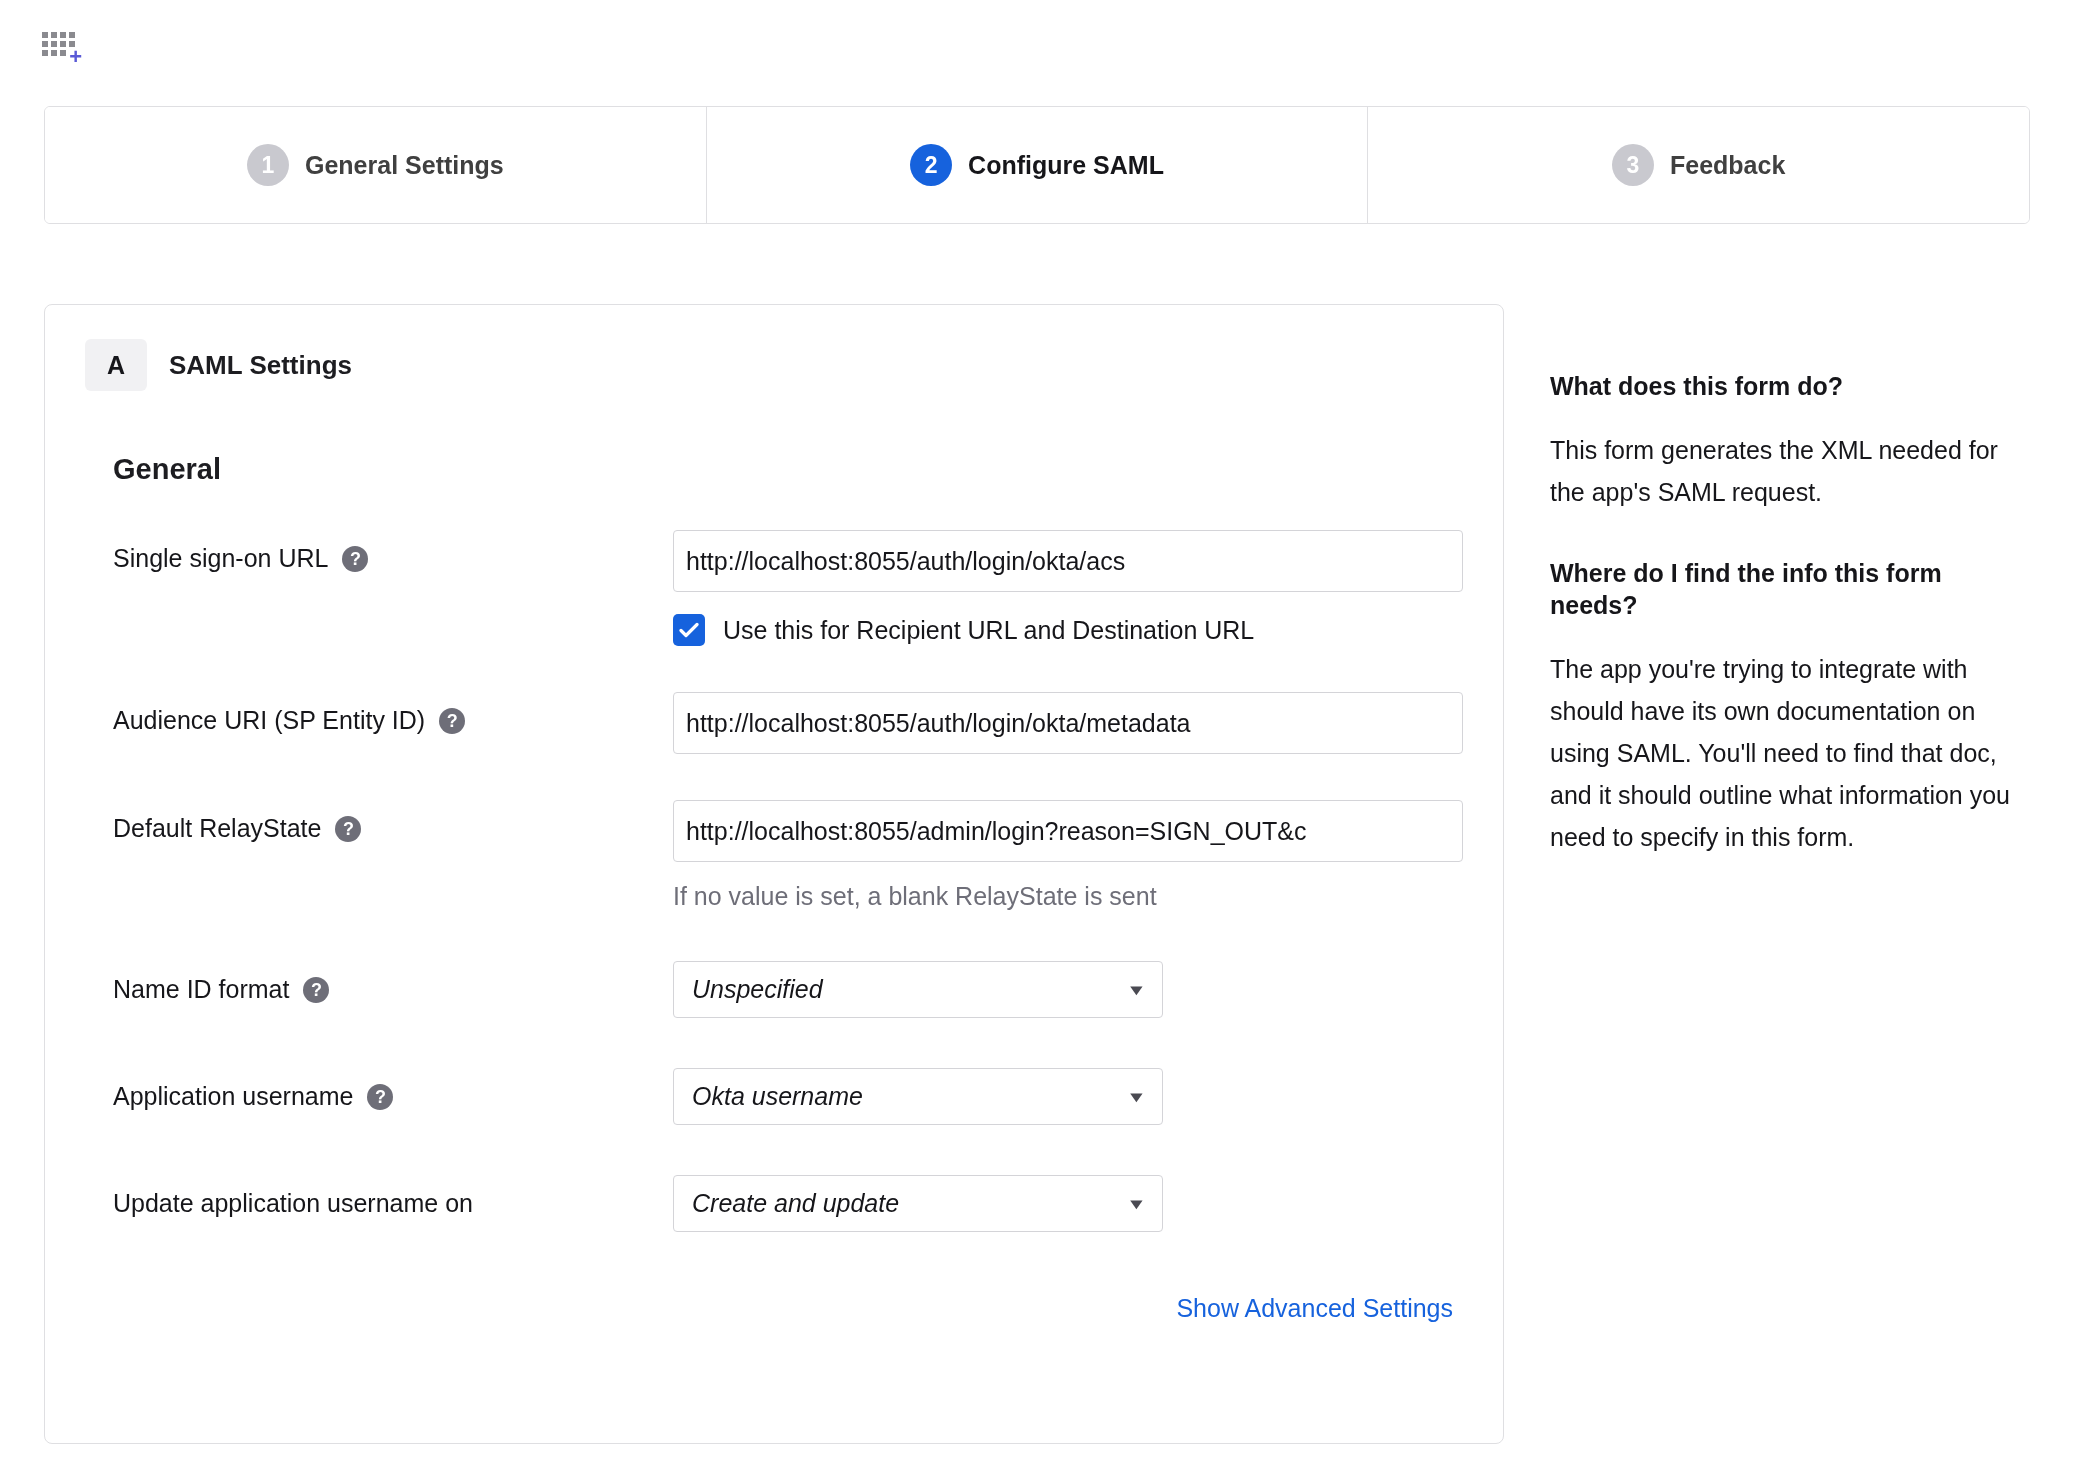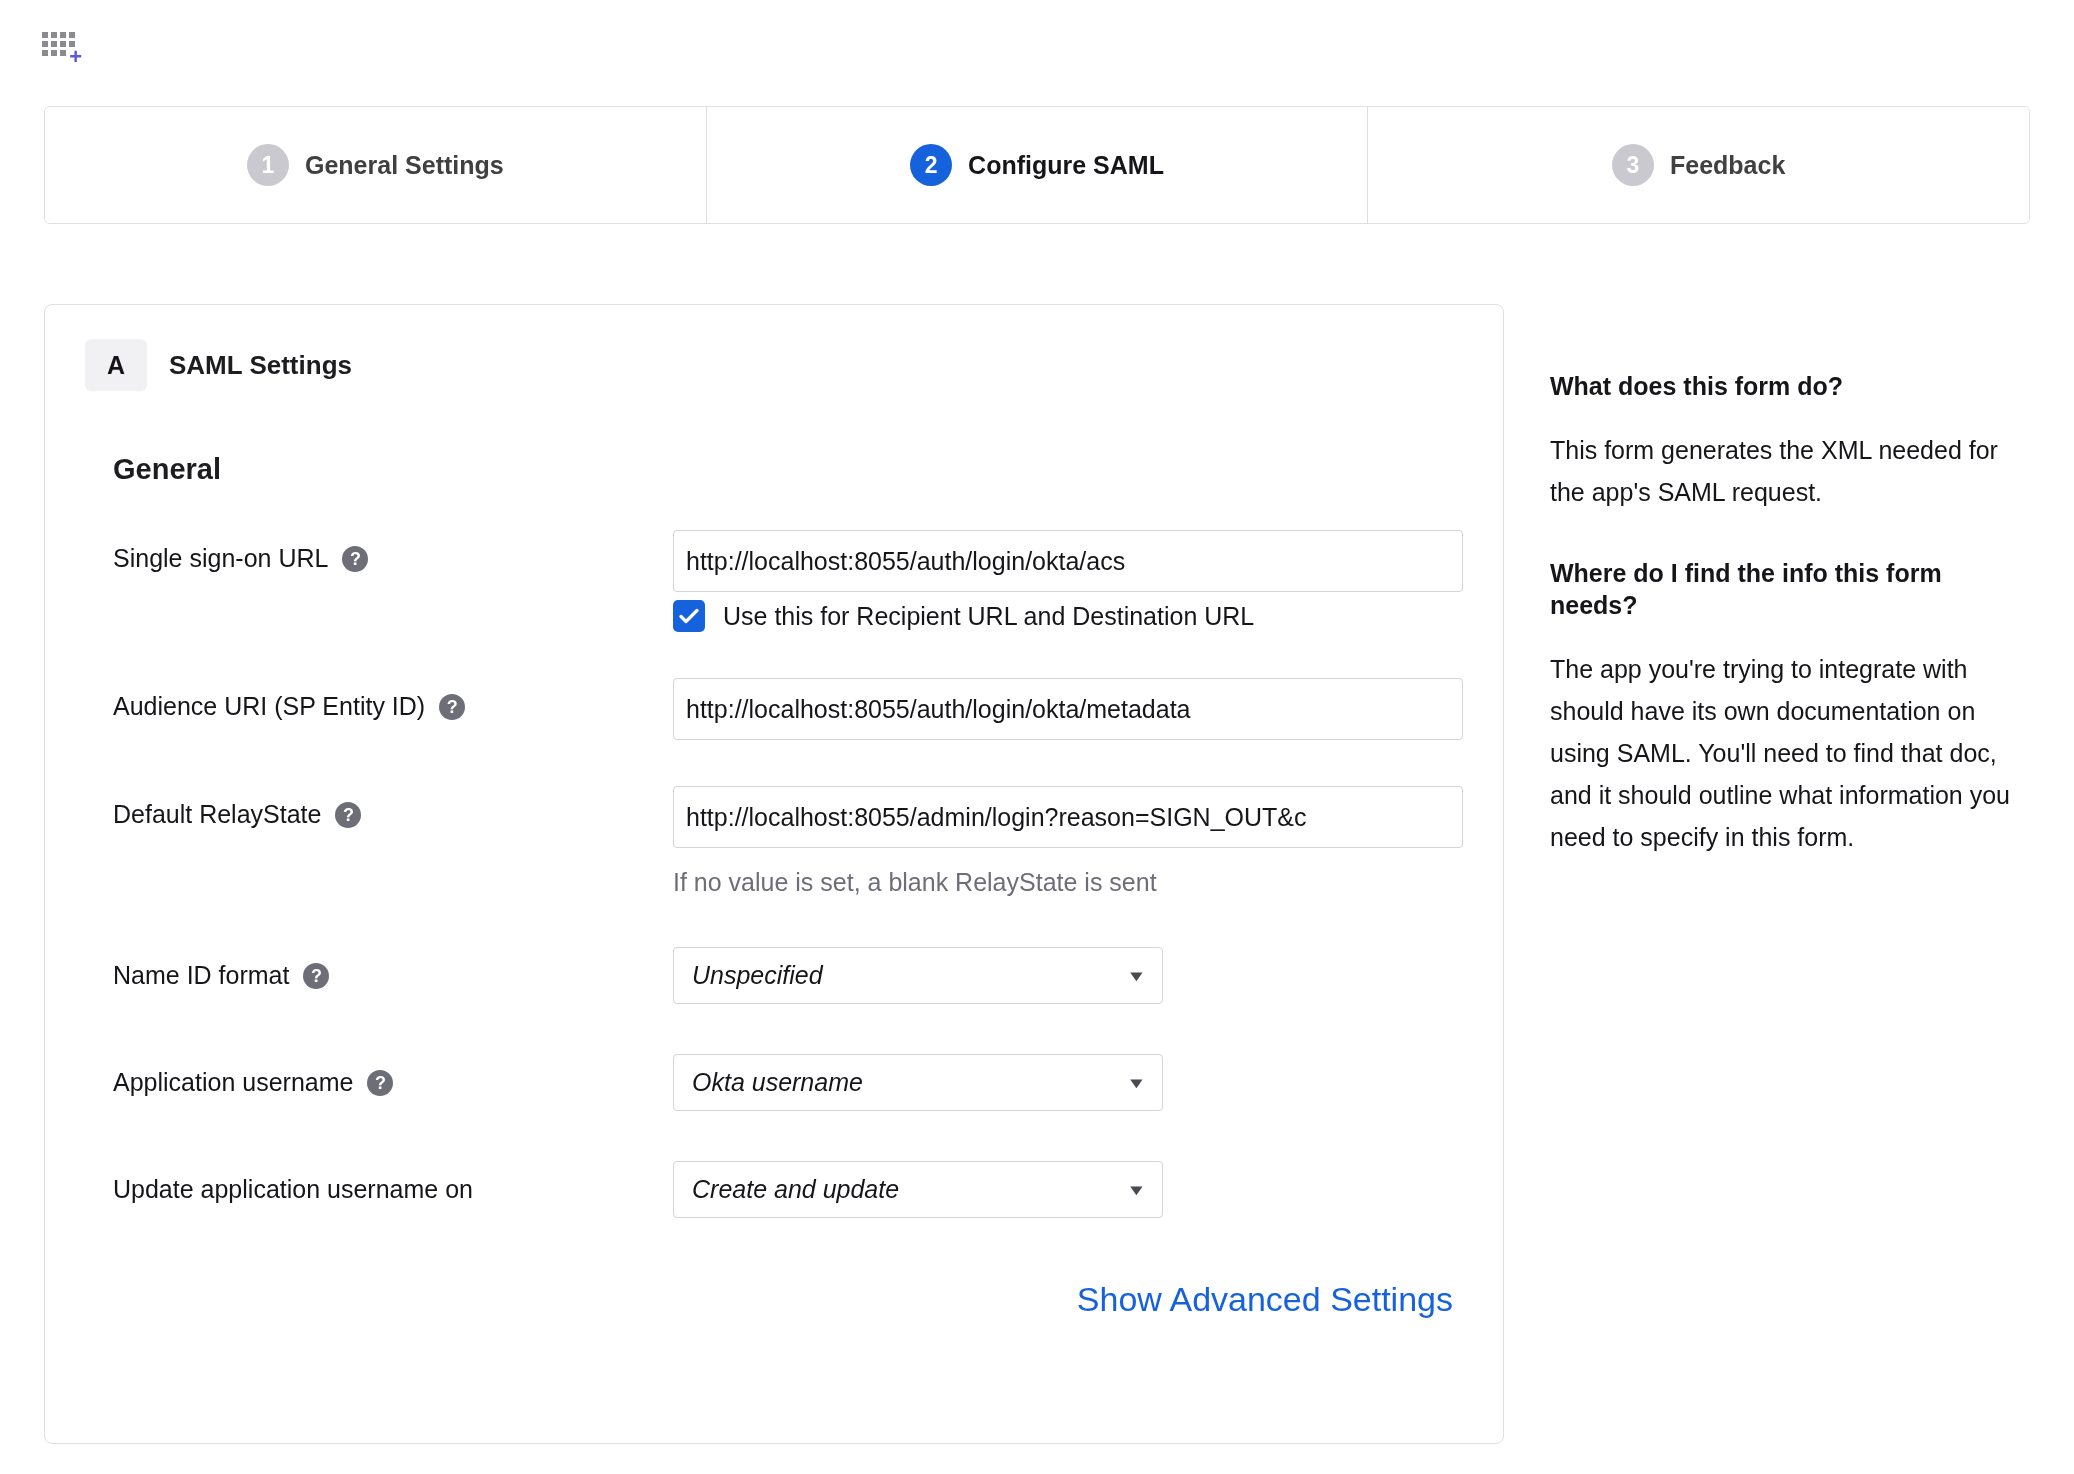--- a/index.html
+++ b/index.html
@@ -192,7 +192,7 @@
     display: flex;
     align-items: center;
     gap: 18px;
-    margin-top: 8px;
+    margin-top: 22px;
   }
   .checkbox {
     width: 32px;

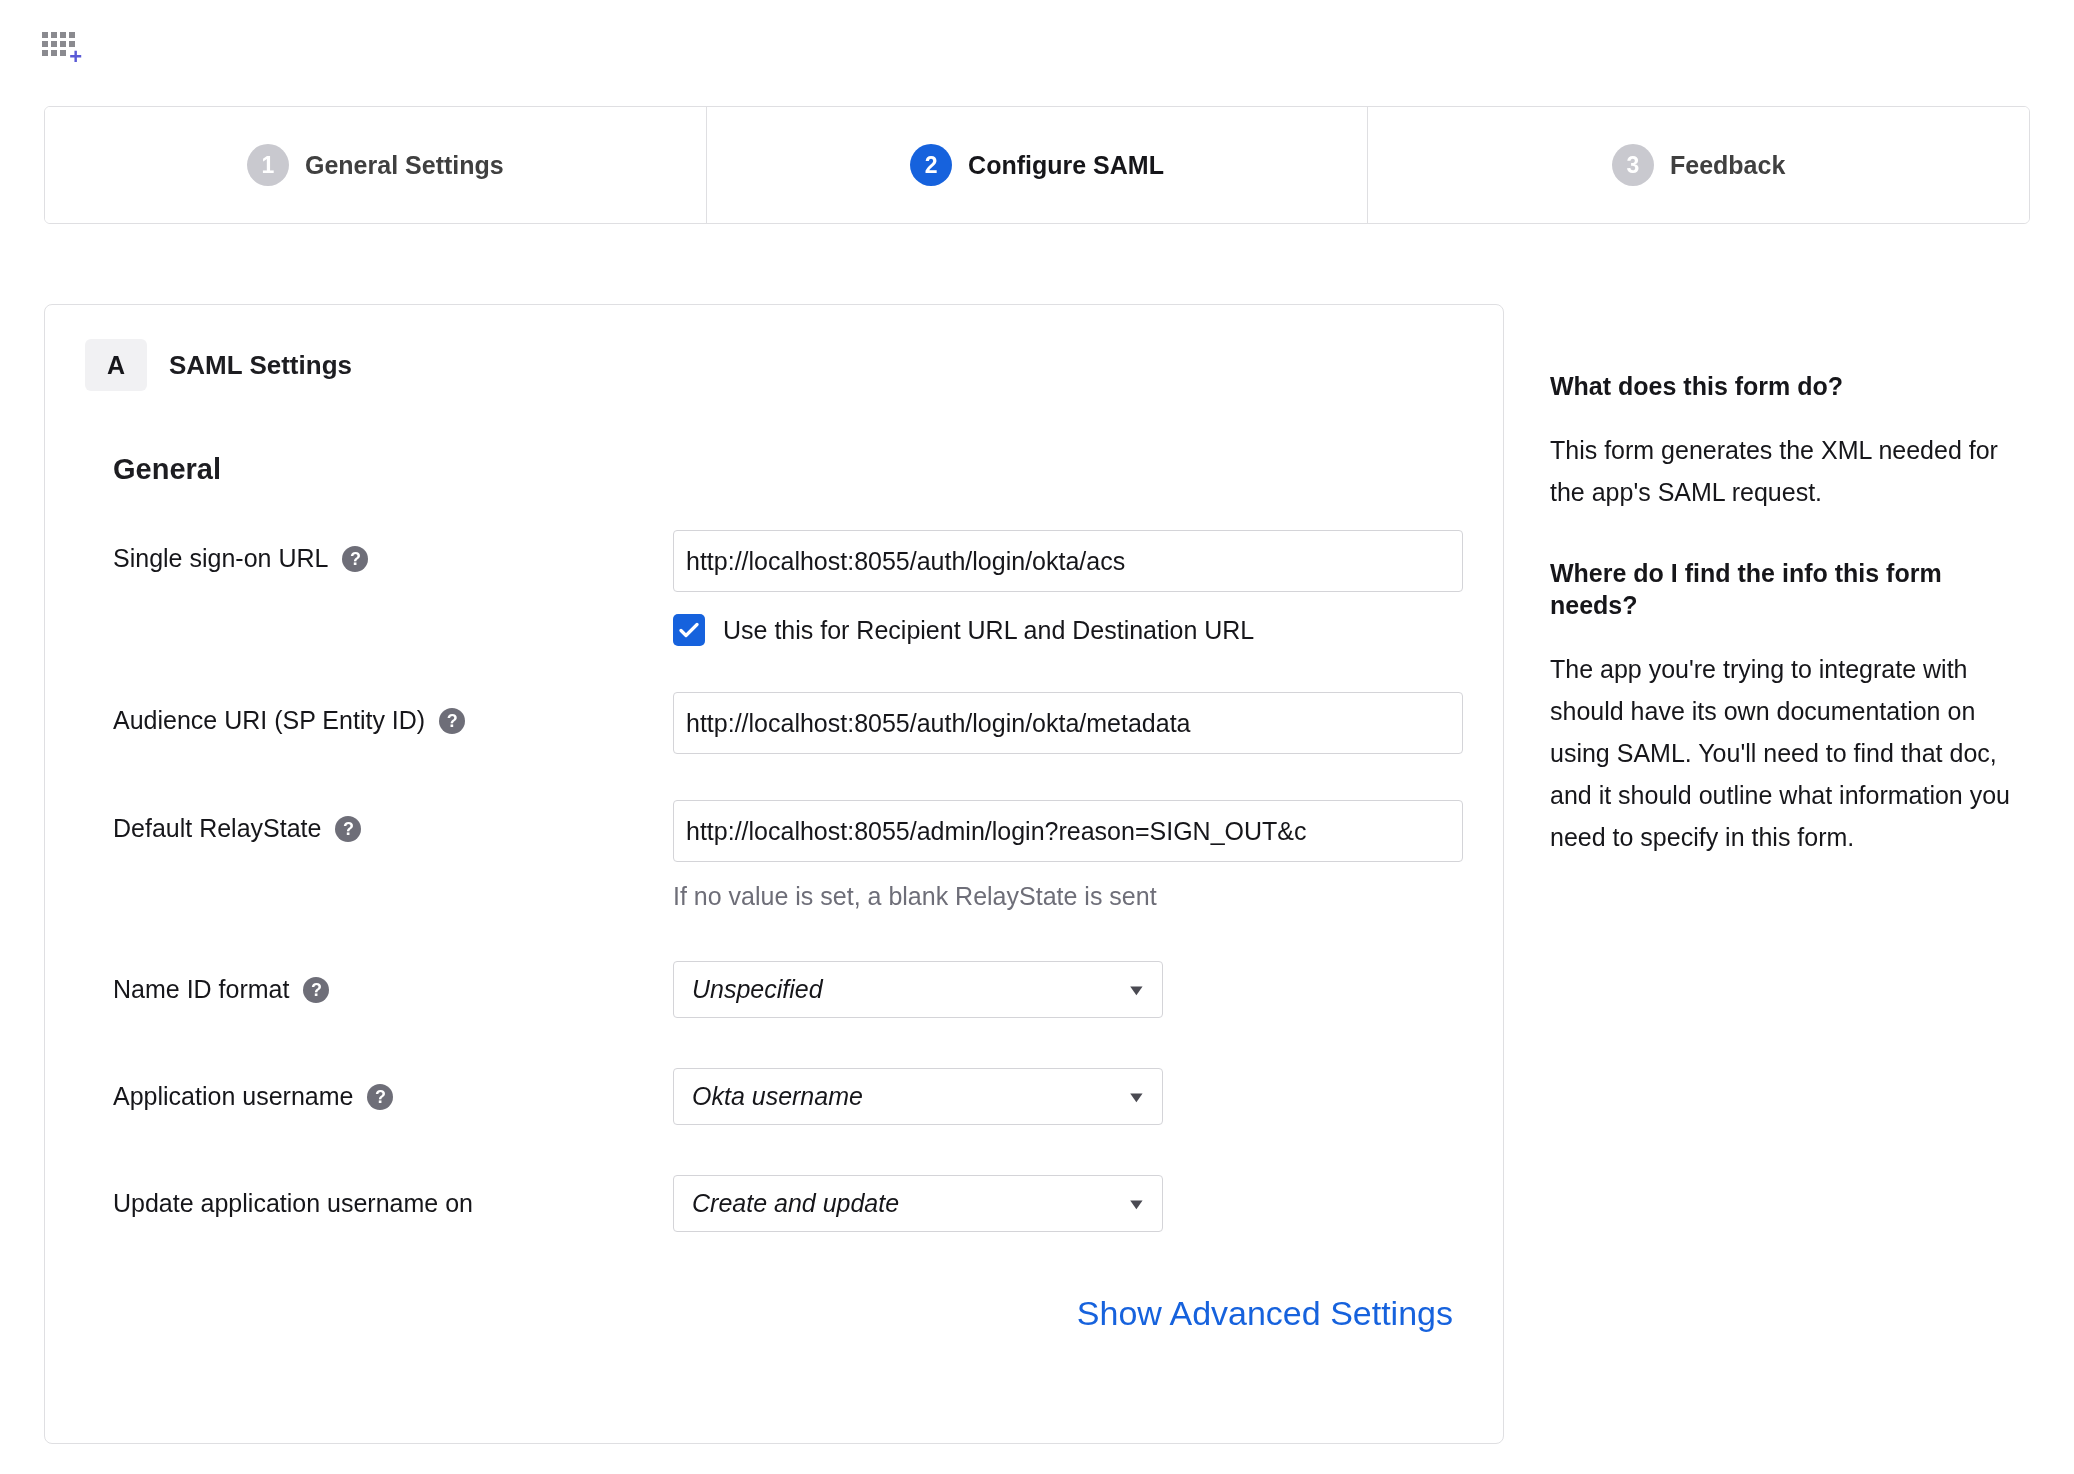--- a/index.html
+++ b/index.html
@@ -237,7 +237,7 @@
   }
   .advanced-link a {
     color: #1662dd;
-    font-size: 34px;
+    font-size: 25px;
     text-decoration: none;
     cursor: pointer;
     margin-left: 29px;

